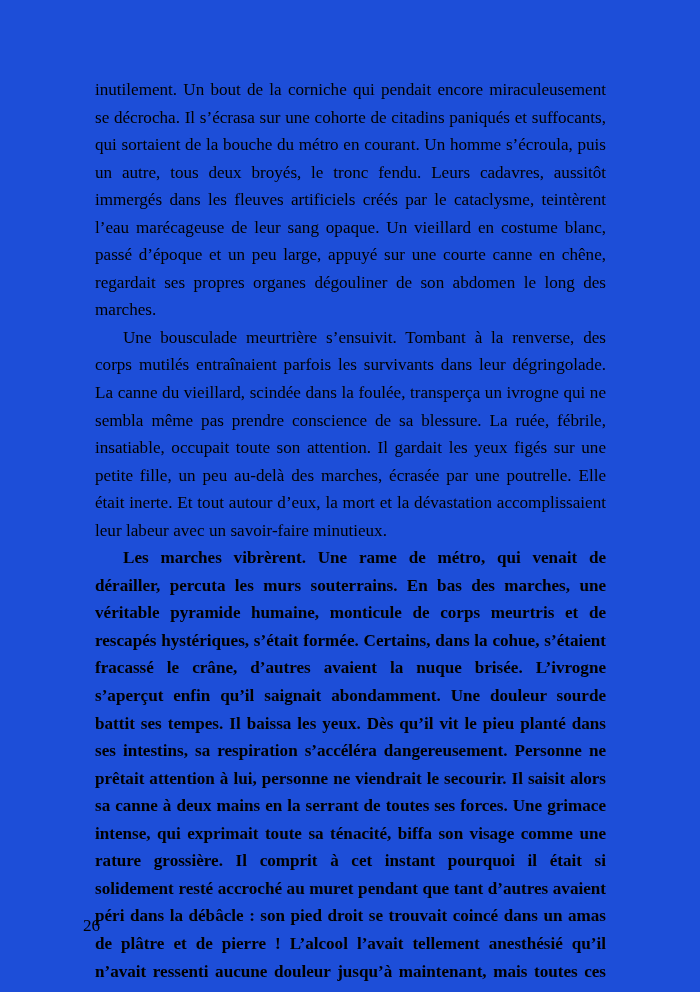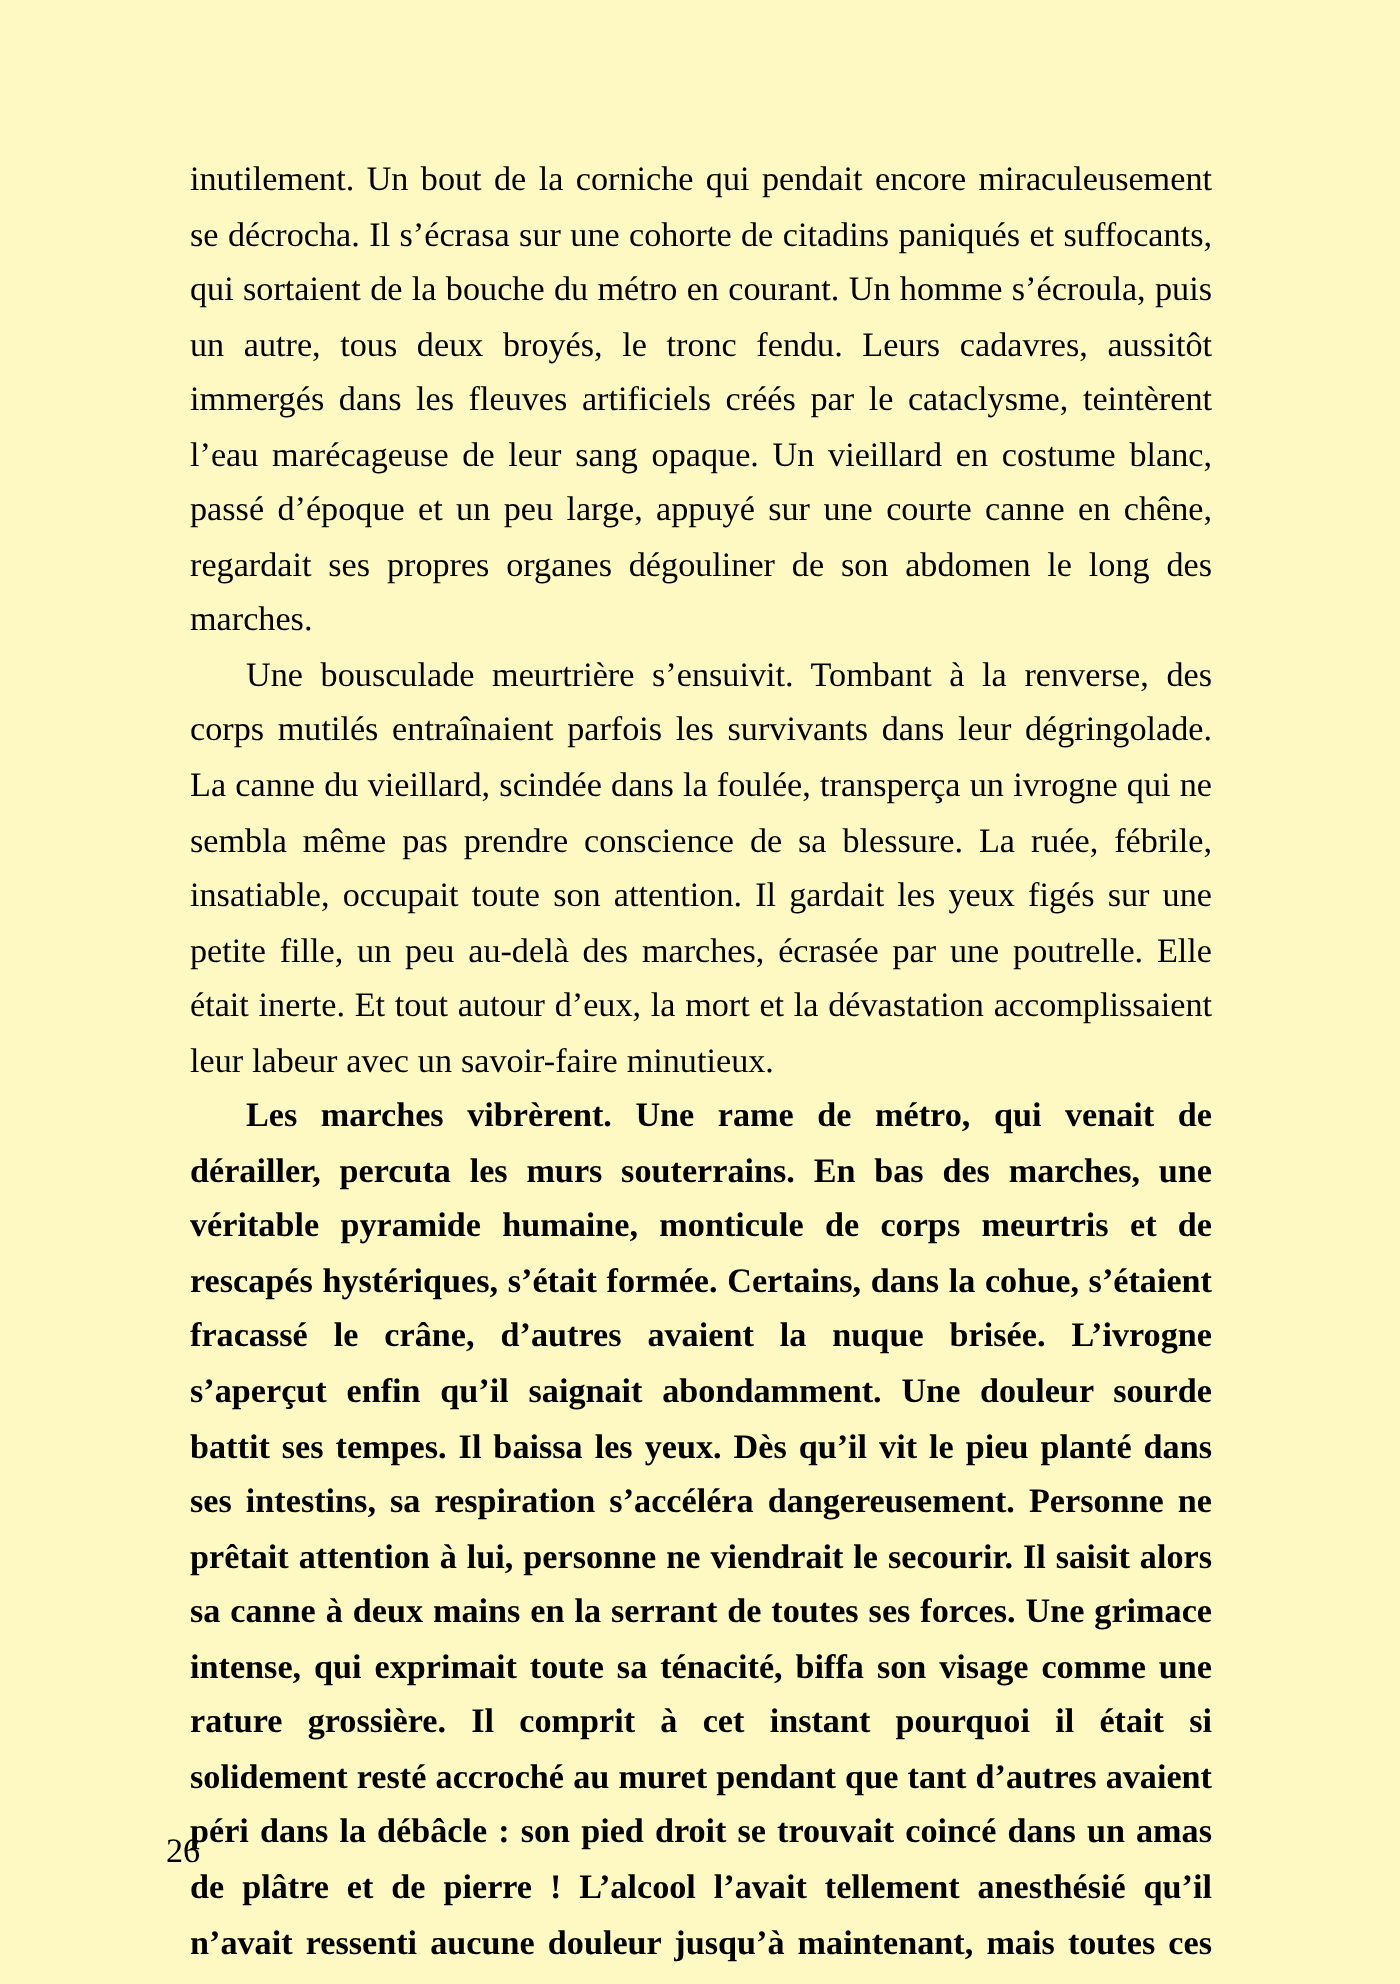--- a/index.html
+++ b/index.html
@@ -22,7 +22,7 @@
     position: relative;
     width: 700px;
     height: 992px;
-    background: #fef9c3;
+    background: #1d4ed8;
     box-sizing: border-box;
   }
 

